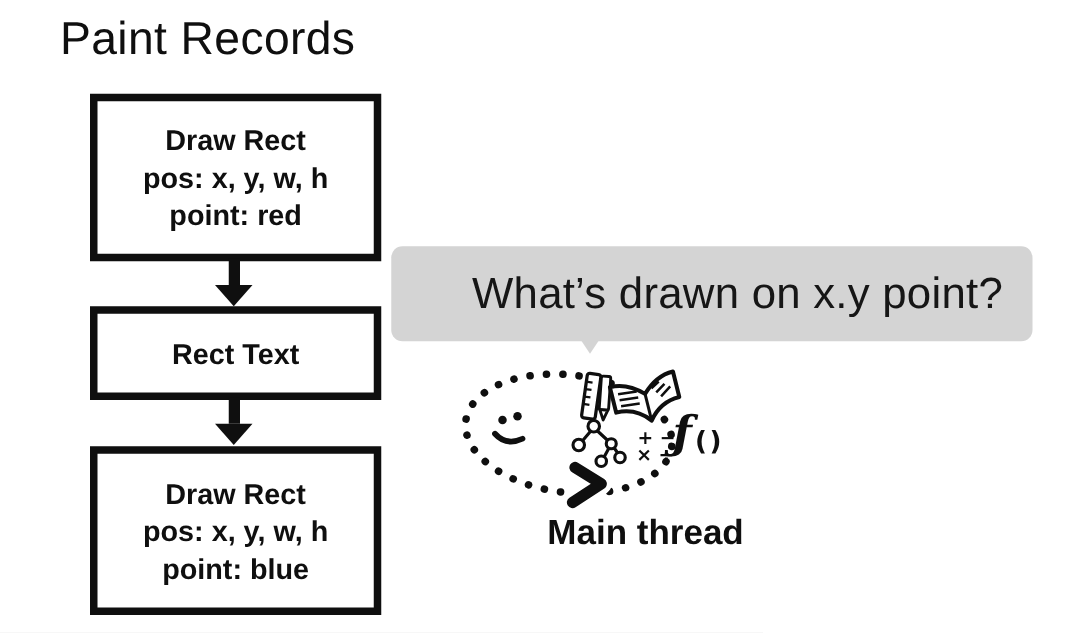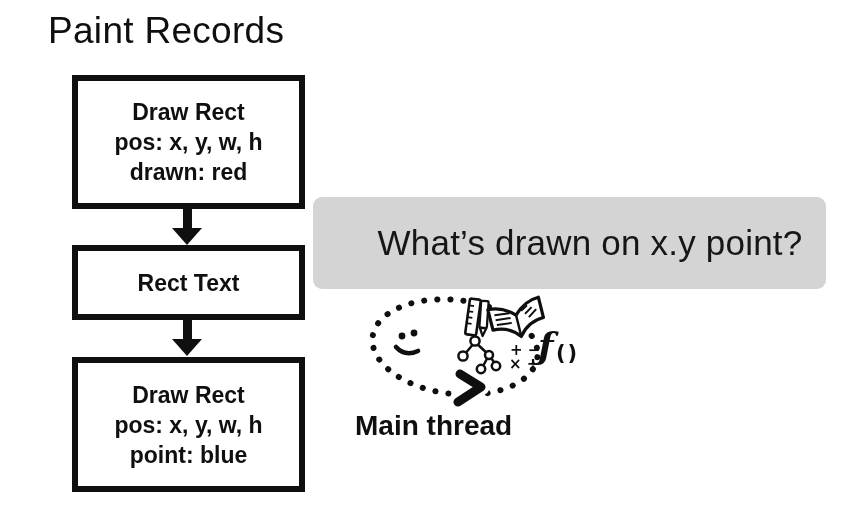--- a/index.html
+++ b/index.html
@@ -83,7 +83,7 @@
   <div class="flow-box box-1">
     <div class="line">Draw Rect</div>
     <div class="line">pos: x, y, w, h</div>
-    <div class="line">drawn: red</div>
+    <div class="line">point: red</div>
   </div>
 
   <div class="arrow-stem stem-1"></div>

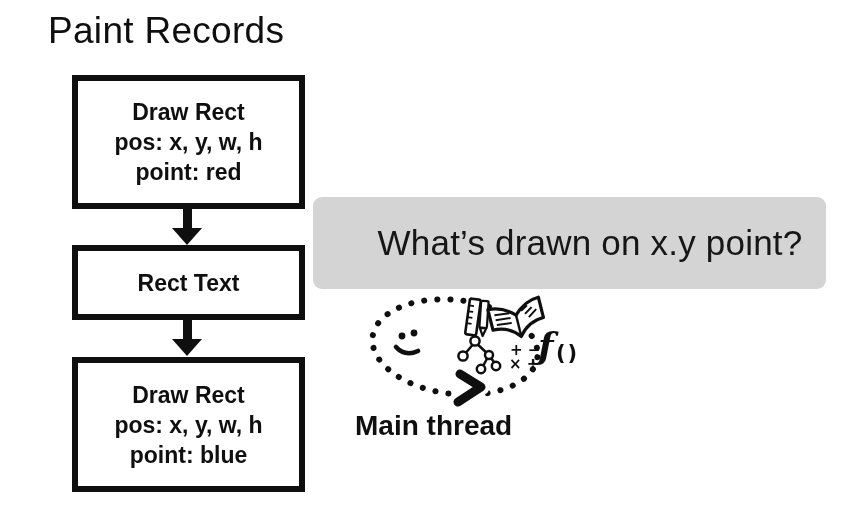--- a/index.html
+++ b/index.html
@@ -50,7 +50,7 @@
   .head-1{top:228px;}
   .head-2{top:339px;}
   .speech-bubble{
-    position:absolute;left:313px;top:197px;width:513px;height:92px;
+    position:absolute;left:313px;top:197px;width:513px;height:76px;
     background:var(--bubble-bg);border-radius:9px;
     display:flex;align-items:center;justify-content:center;padding-left:41px;
   }

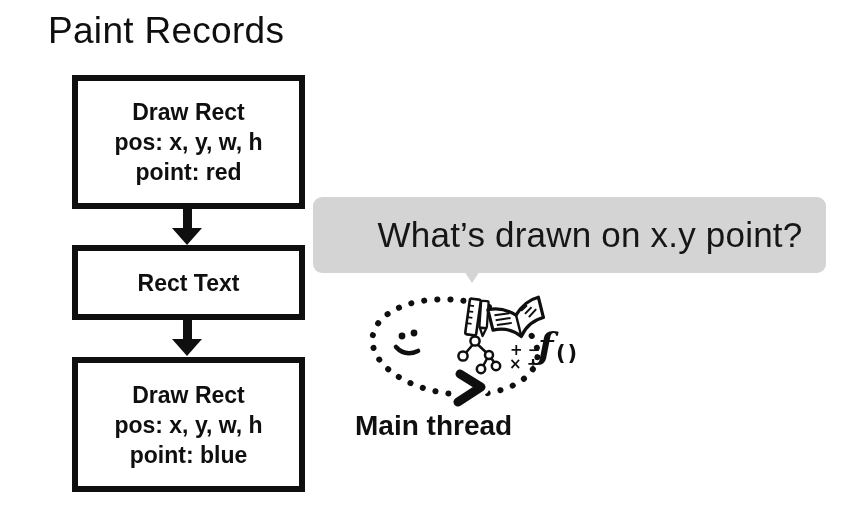--- a/index.html
+++ b/index.html
@@ -69,7 +69,7 @@
   }
   .main-thread-label{
     position:absolute;left:355px;top:410px;width:240px;
-    text-align:left;font-size:28px;font-weight:700;color:var(--ink);
+    text-align:right;font-size:28px;font-weight:700;color:var(--ink);
     white-space:nowrap;
   }
 </style>

